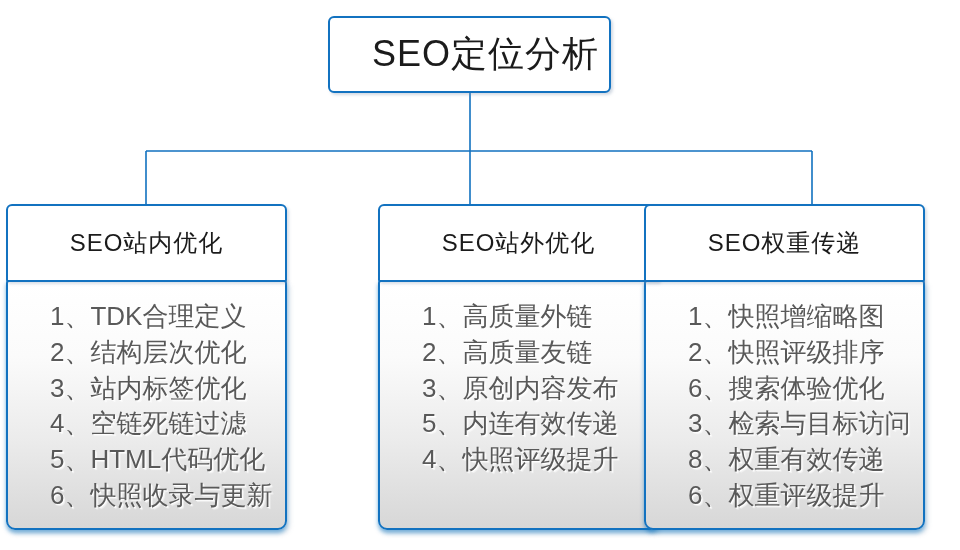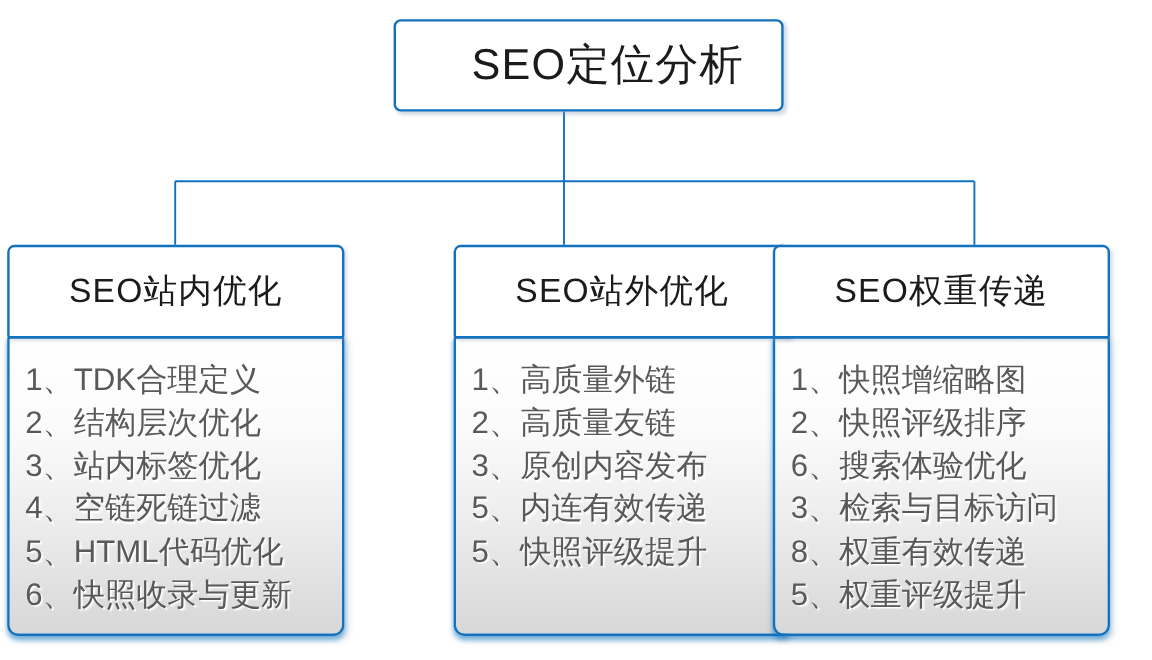--- a/index.html
+++ b/index.html
@@ -10,7 +10,7 @@
   .connectors { position:absolute; left:0; top:0; width:960px; height:550px; }
 
   .root-node {
-    position:absolute; left:328px; top:16px; width:325px; height:77px;
+    position:absolute; left:328px; top:16px; width:283px; height:77px;
     box-sizing:border-box; background:#ffffff;
     border:2px solid #1272c0; border-radius:6px;
     display:flex; align-items:center; justify-content:center;

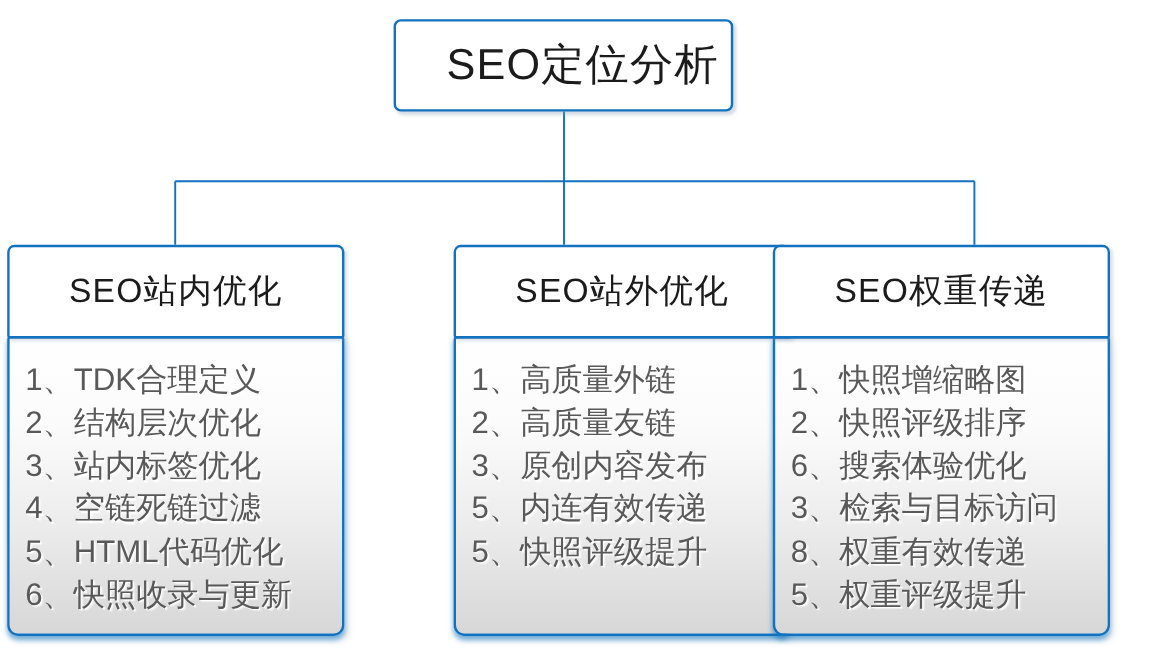--- a/index.html
+++ b/index.html
@@ -28,7 +28,7 @@
     box-sizing:border-box; height:78px; background:#ffffff;
     border:2px solid #1272c0; border-radius:6px 6px 2px 2px;
     display:flex; align-items:center; justify-content:center;
-    font-size:28px; color:#1b1b1b; letter-spacing:1px;
+    font-size:24px; color:#1b1b1b; letter-spacing:1px;
     position:relative; z-index:2;
     box-shadow:2px 2px 3px rgba(130,150,175,0.3);
   }

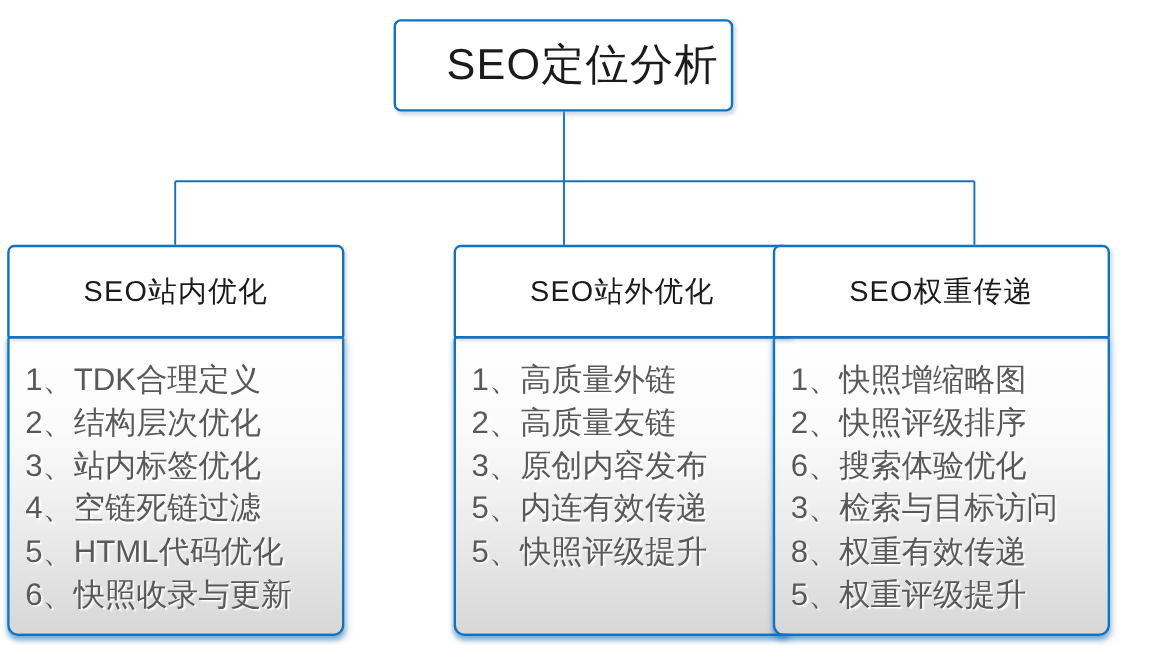--- a/index.html
+++ b/index.html
@@ -37,7 +37,7 @@
     box-sizing:border-box; margin-top:-2px; height:250px;
     border:2px solid #1272c0; border-radius:3px 3px 9px 9px;
     background:linear-gradient(to bottom, #ffffff 0%, #fbfbfb 30%, #ebebeb 65%, #d7d7d7 100%);
-    padding:17px 8px 0 13px; position:relative; z-index:1;
+    padding:17px 8px 0 42px; position:relative; z-index:1;
     box-shadow:0 3px 4px rgba(0,112,192,0.5), 3px 4px 5px rgba(120,145,170,0.2);
   }
 

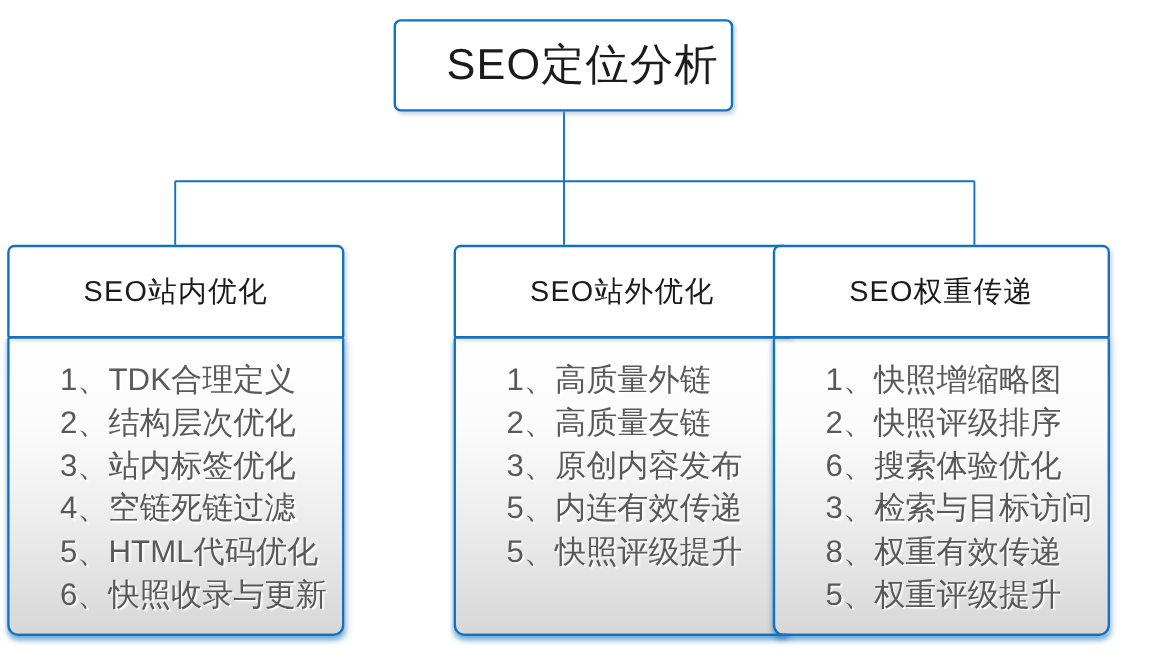--- a/index.html
+++ b/index.html
@@ -82,7 +82,7 @@
       <div class="item">2、高质量友链</div>
       <div class="item">3、原创内容发布</div>
       <div class="item">5、内连有效传递</div>
-      <div class="item">5、快照评级提升</div>
+      <div class="item">4、快照评级提升</div>
     </div>
   </div>
 

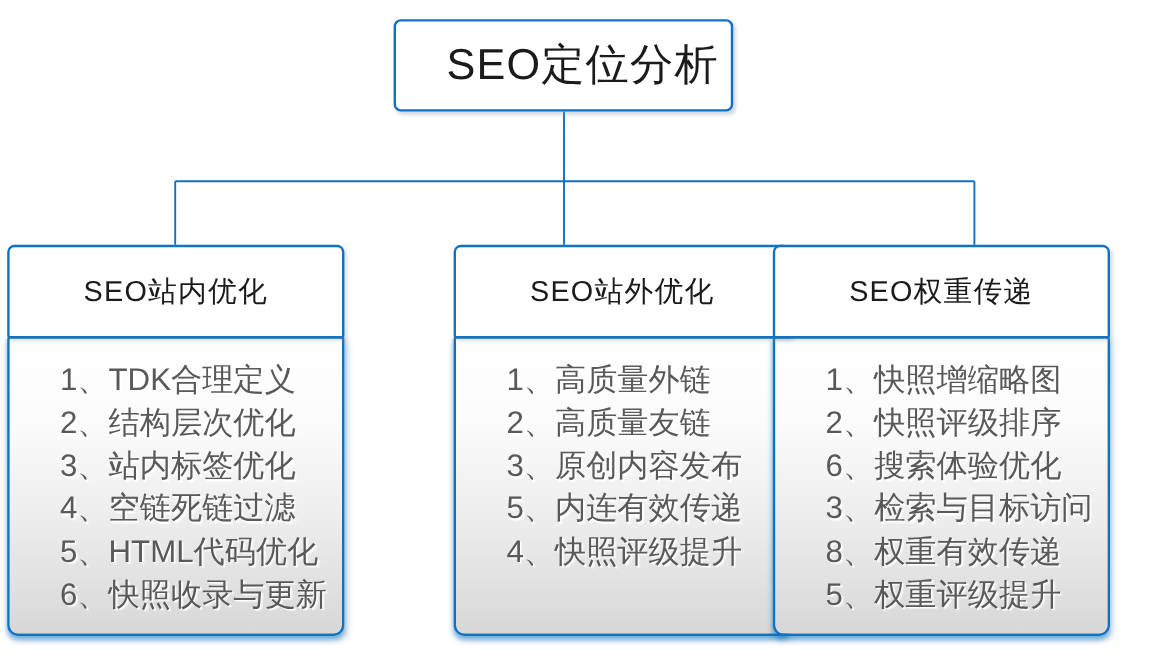--- a/index.html
+++ b/index.html
@@ -96,7 +96,7 @@
       <div class="item">6、搜索体验优化</div>
       <div class="item">3、检索与目标访问</div>
       <div class="item">8、权重有效传递</div>
-      <div class="item">5、权重评级提升</div>
+      <div class="item">6、权重评级提升</div>
     </div>
   </div>
 

